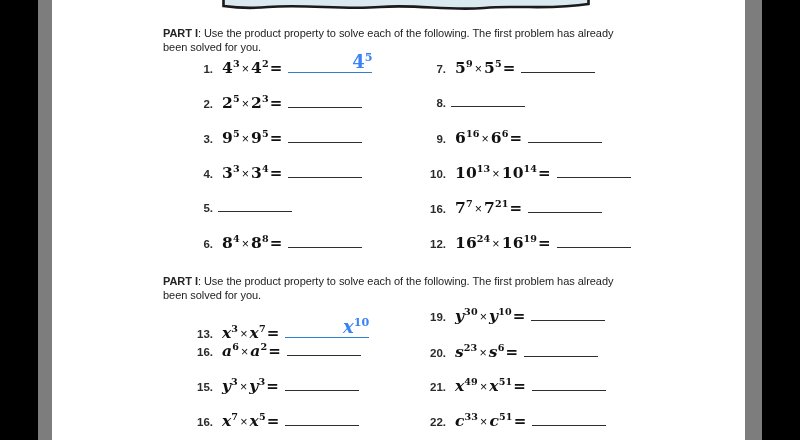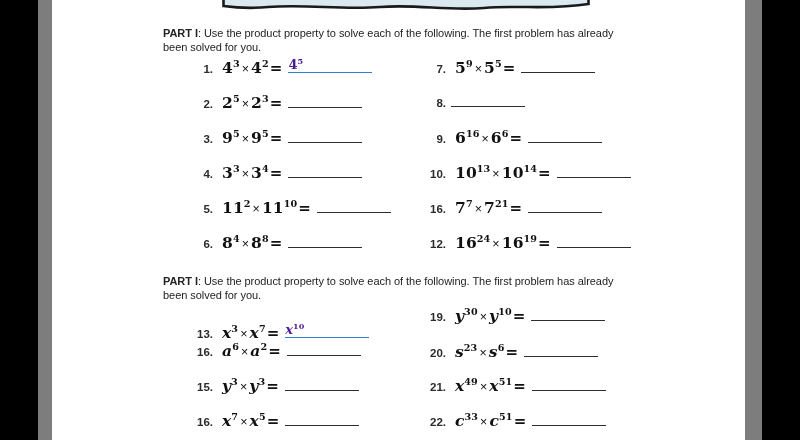--- a/index.html
+++ b/index.html
@@ -142,12 +142,12 @@
     left: 0;
     right: 0;
     bottom: 0px;
-    text-align: left;
+    text-align: right;
     font-family: "DejaVu Serif", serif;
     font-weight: bold;
     font-style: italic;
-    font-size: 13px;
-    color: #4c1d95;
+    font-size: 18px;
+    color: #3b82f6;
   }
   .blank.answered .ans.numeric {
     font-style: normal;

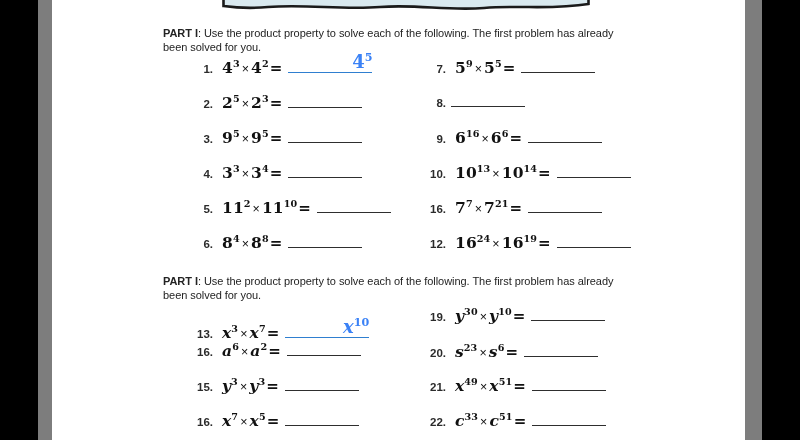--- a/index.html
+++ b/index.html
@@ -207,7 +207,6 @@
 
       <div class="prow col-left" style="top:140px">
         <span class="pnum">5.</span>
-        <span class="pexpr"><span>11</span><sup>2</sup><span class="times">×</span><span>11</span><sup>10</sup><span class="eq">=</span></span>
         <span class="blank"></span>
       </div>
 

